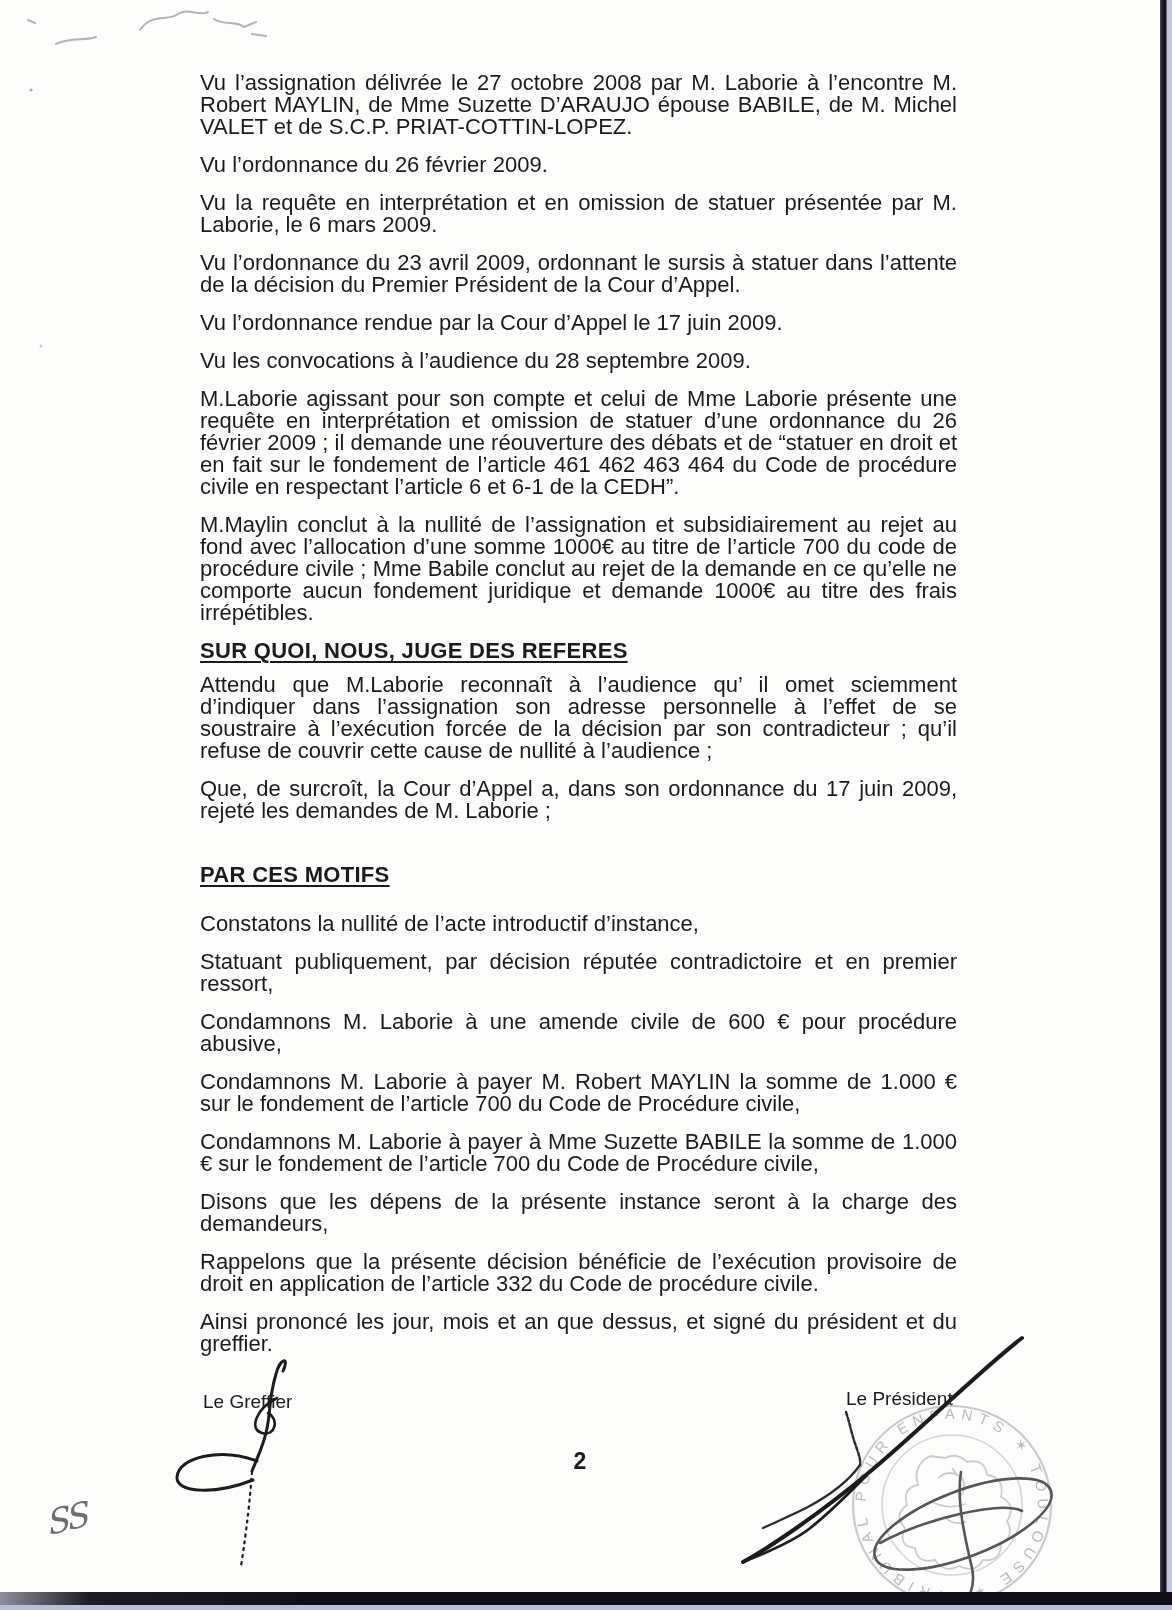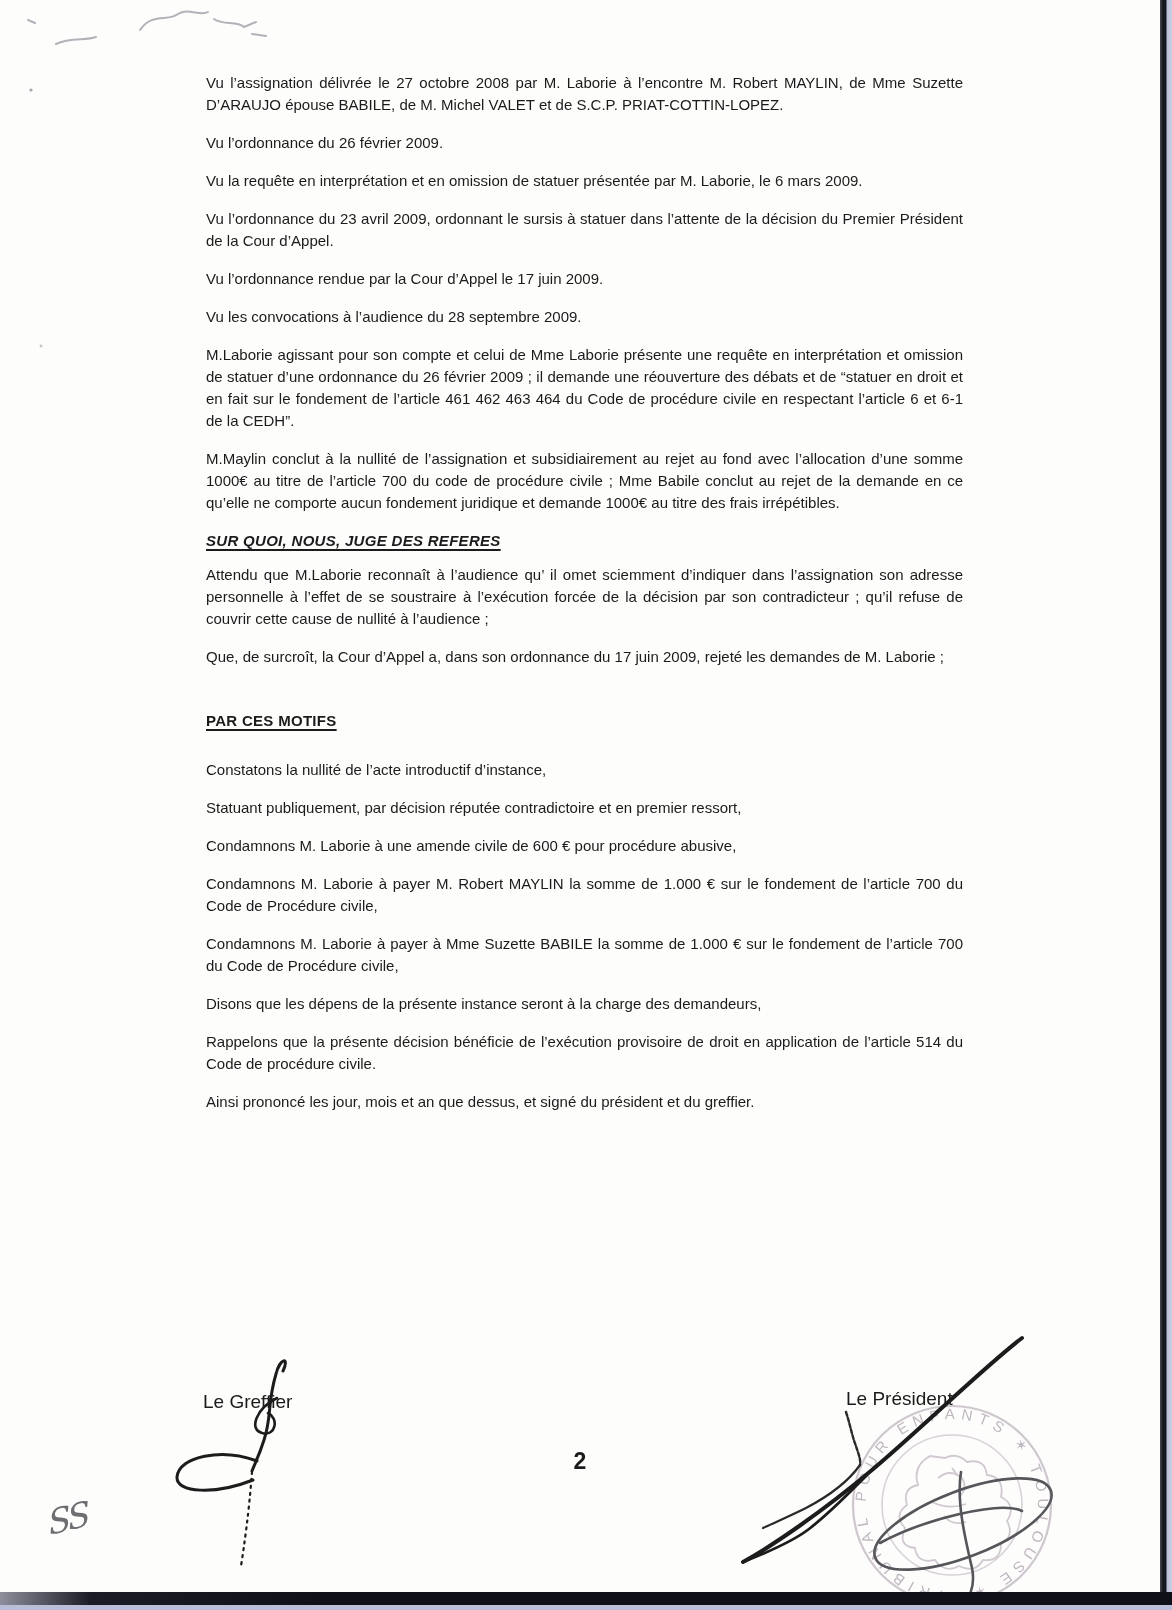--- a/index.html
+++ b/index.html
@@ -26,8 +26,8 @@
 
   
   .doc-body {
-    position:absolute; left:206px; top:72px; width:757px;
-    font-size:15px; line-height:22px;
+    position:absolute; left:200px; top:72px; width:757px;
+    font-size:22px; line-height:22px;
   }
   .doc-body p { margin:0 0 16px 0; }
   .para { text-align:justify; }

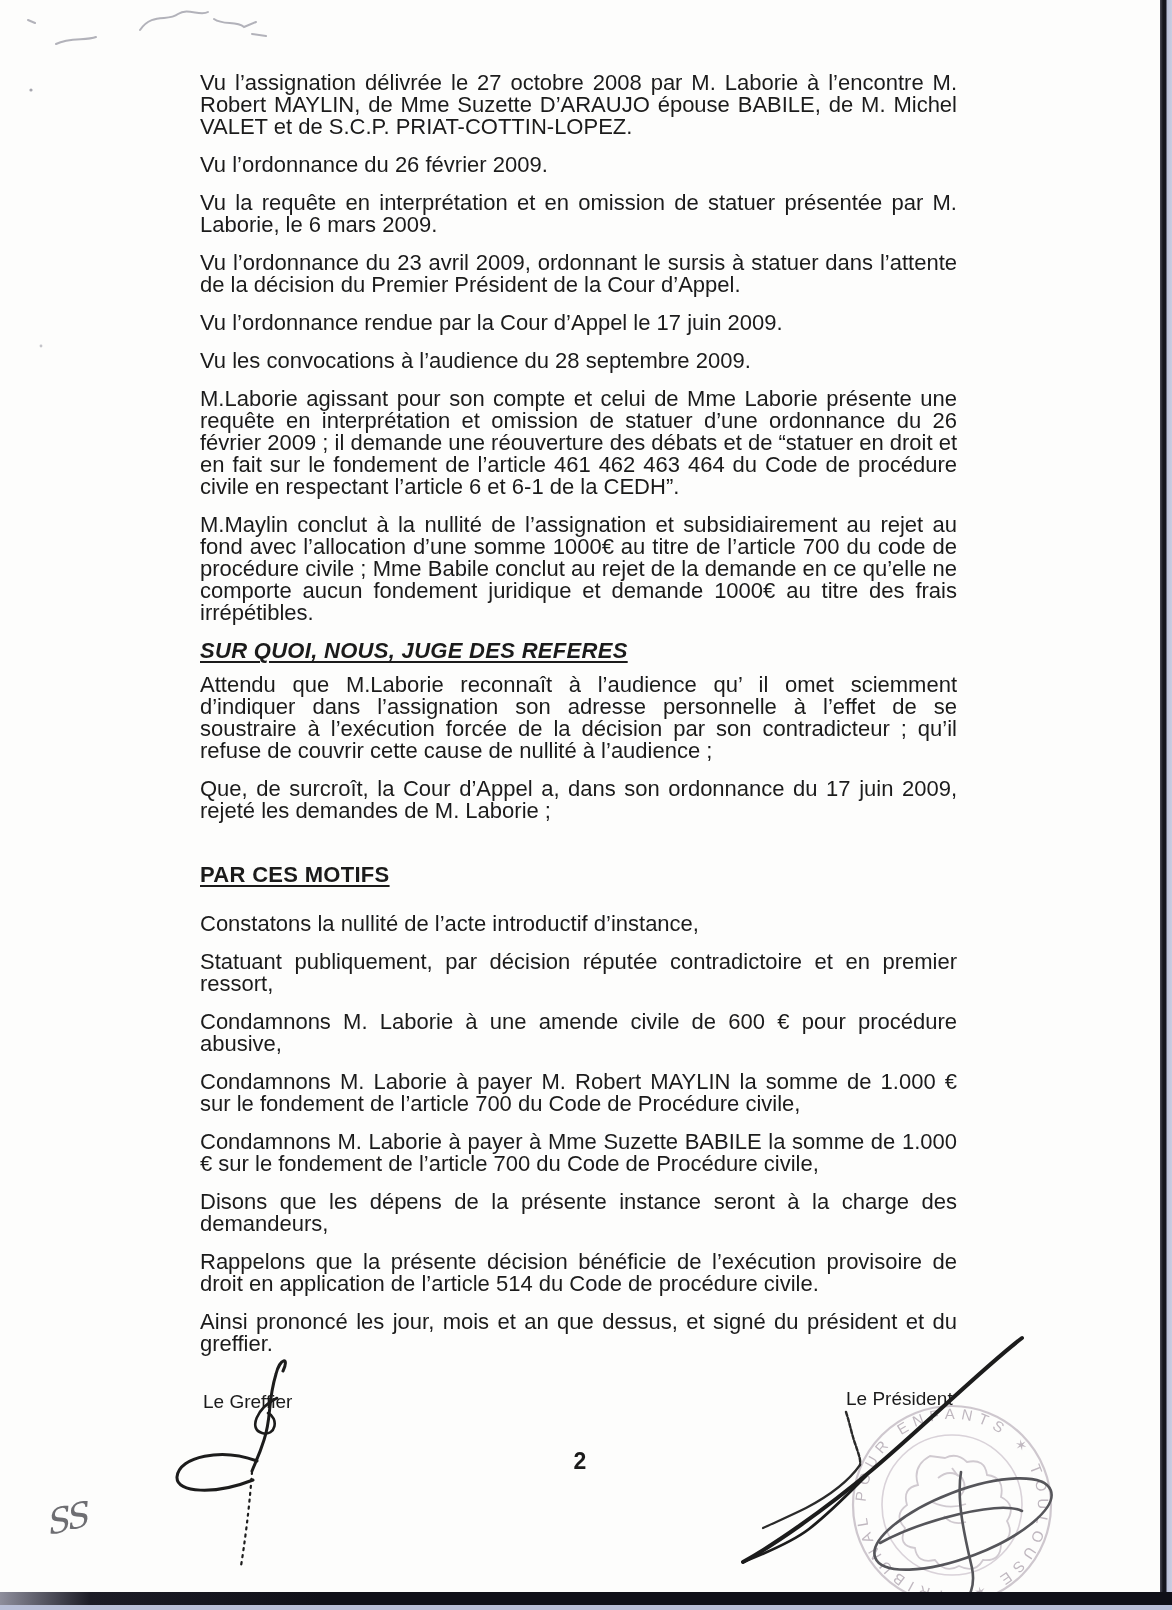--- a/index.html
+++ b/index.html
@@ -39,7 +39,7 @@
     letter-spacing:.3px;
     text-align:left;
   }
-  #block-8  { margin:14px 0 12px 0;font-style:italic; }   
+  #block-8  { margin:14px 0 12px 0; }   
   #block-11 { margin:42px 0 27px 0; }   
 
   .sig-label { position:absolute; font-size:19px; }

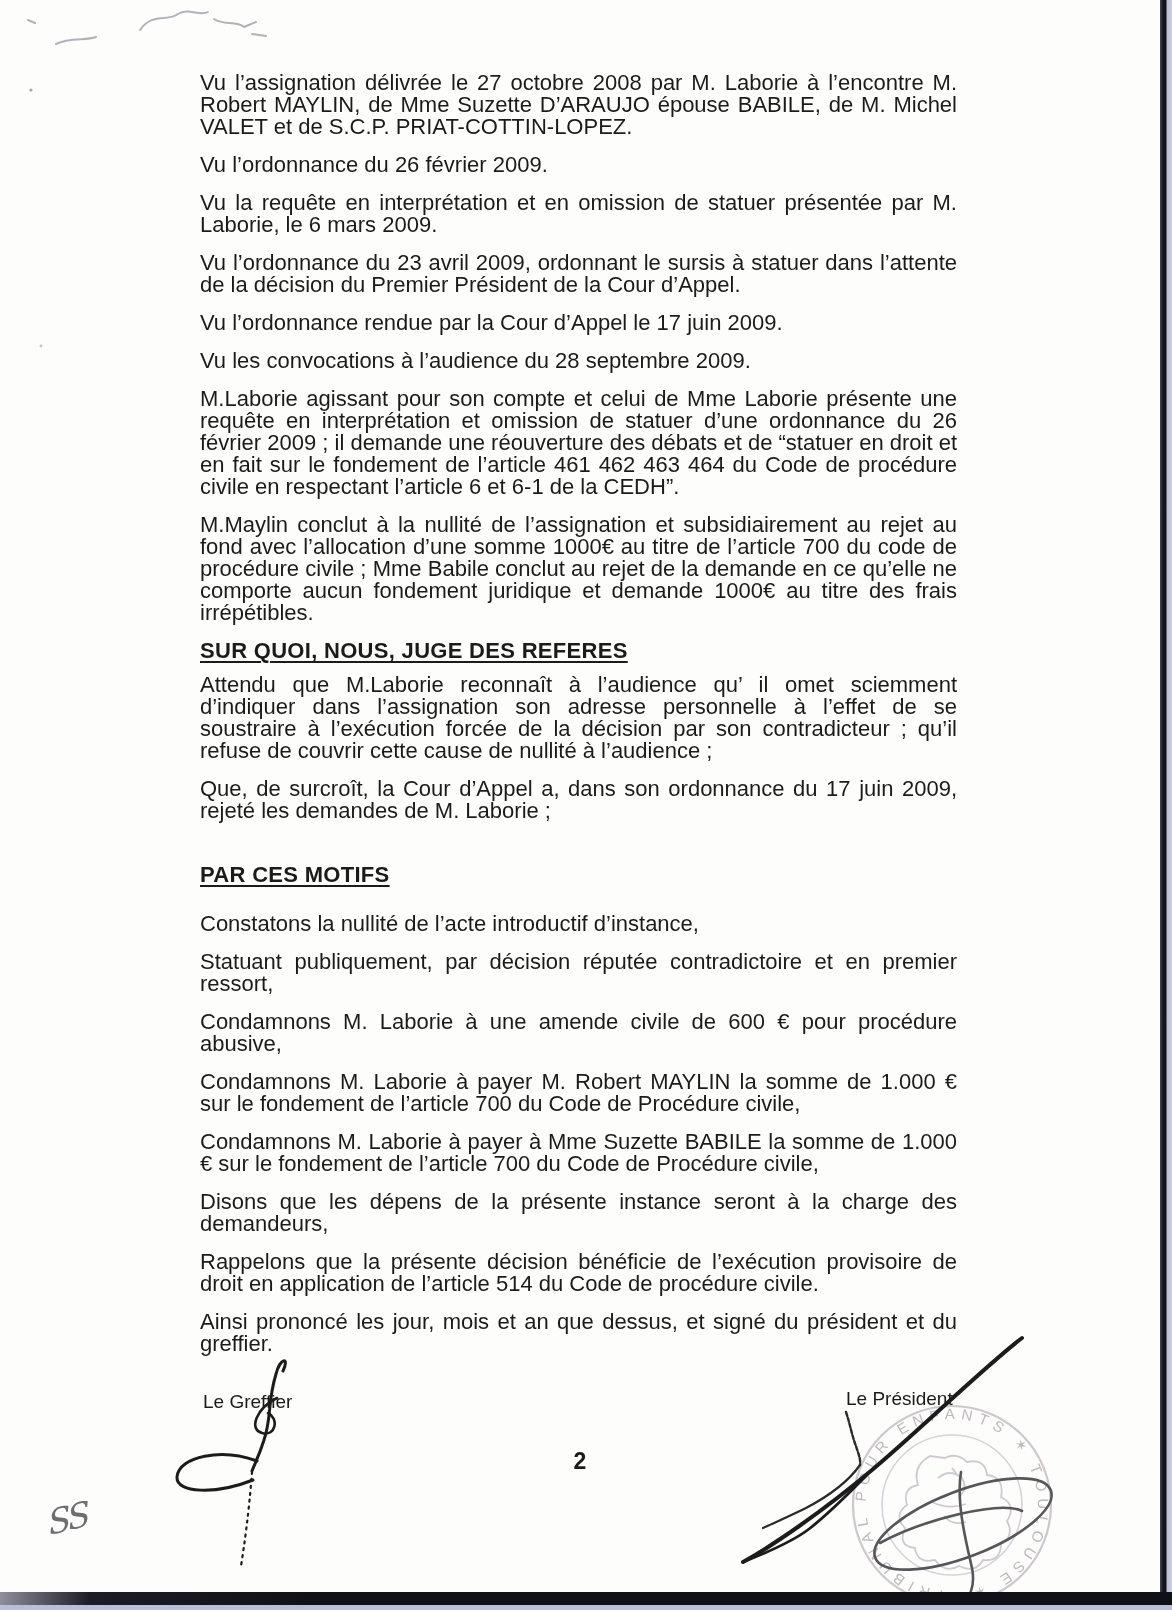--- a/index.html
+++ b/index.html
@@ -82,7 +82,7 @@
       <p class="para" id="block-15">Condamnons M. Laborie à payer M. Robert MAYLIN la somme de 1.000 € sur le fondement de l’article 700 du Code de Procédure civile,</p>
       <p class="para" id="block-16">Condamnons M. Laborie à payer à Mme Suzette BABILE la somme de 1.000 € sur le fondement de l’article 700 du Code de Procédure civile,</p>
       <p class="para" id="block-17">Disons que les dépens de la présente instance seront à la charge des demandeurs,</p>
-      <p class="para" id="block-18">Rappelons que la présente décision bénéficie de l’exécution provisoire de droit en application de l’article 514 du Code de procédure civile.</p>
+      <p class="para" id="block-18">Rappelons que la présente décision bénéficie de l’exécution provisoire de droit en application de l’article 332 du Code de procédure civile.</p>
       <p class="para" id="block-19">Ainsi prononcé les jour, mois et an que dessus, et signé du président et du greffier.</p>
     </div>
 

